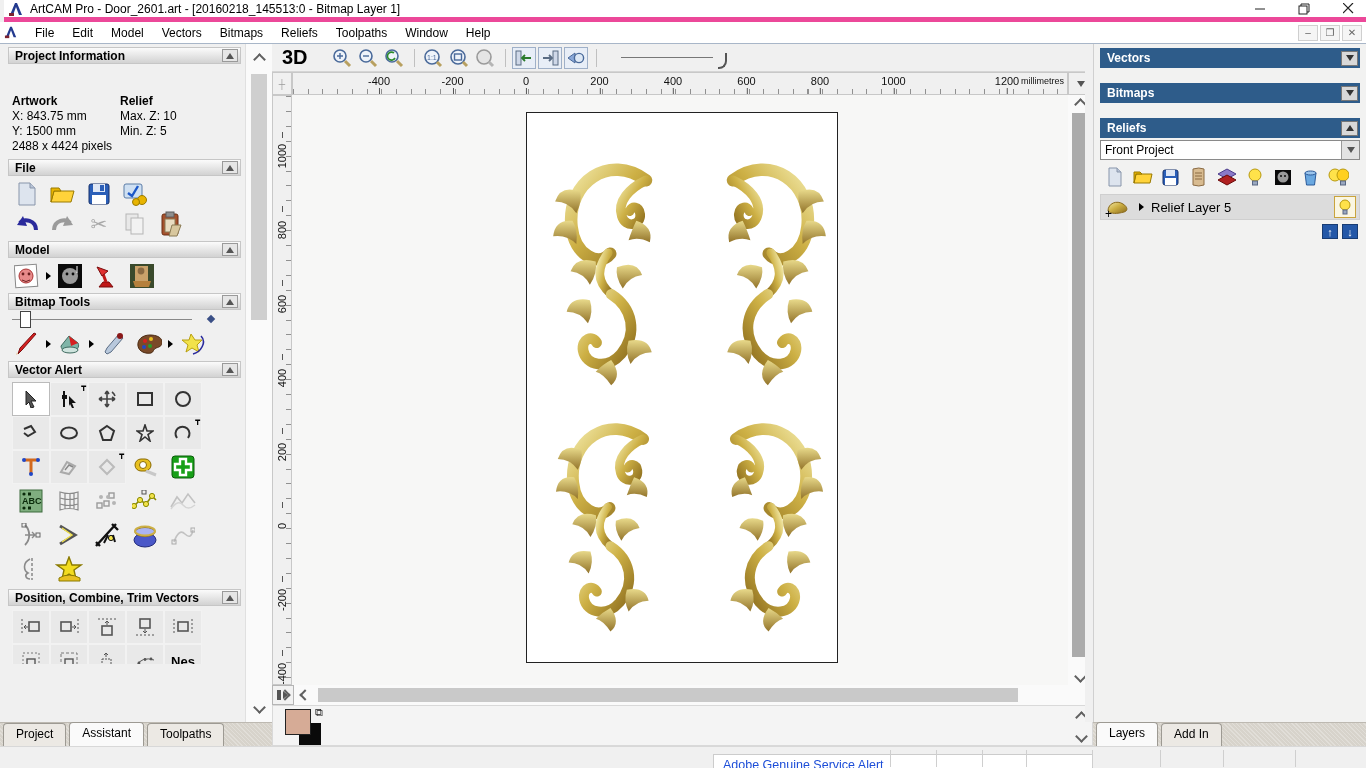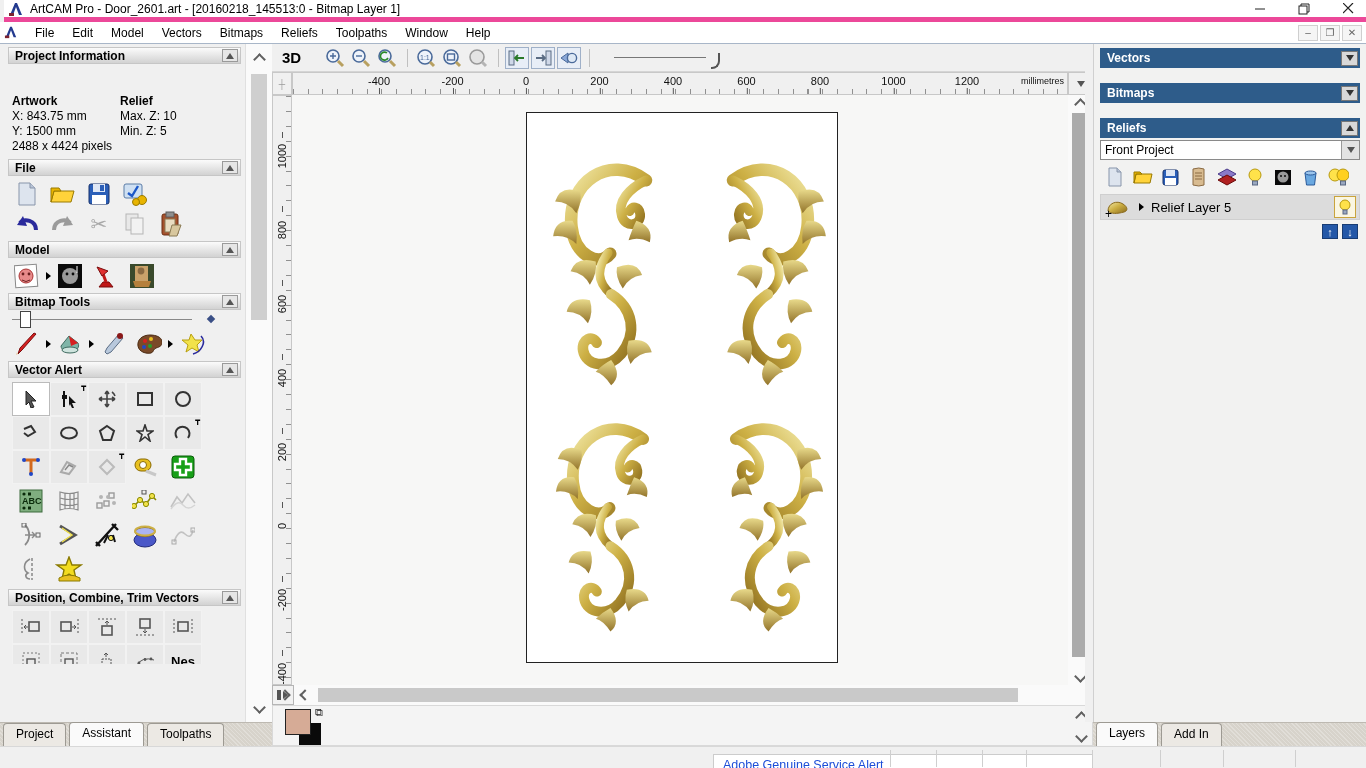--- a/index.html
+++ b/index.html
@@ -63,7 +63,7 @@
   #canvas-col { position:absolute; left:272px; top:44px; width:821px; height:702px; background:#f0f0f0; }
   #cv-toolbar { position:absolute; left:0; top:0; width:821px; height:28px; display:flex; align-items:center;
     border-bottom:1px solid #d5d5d5; background:#f0f0f0; padding-left:10px; }
-  #btn-3d { font-weight:bold; font-size:15px; margin-right:22px; }
+  #btn-3d { font-weight:bold; font-size:20px; margin-right:22px; }
   .tbi { width:24px; height:22px; display:flex; align-items:center; justify-content:center; margin-right:2px; }
   .tbsep { width:1px; height:18px; background:#c0c0c0; margin:0 6px; }
   .tbi.framed { border:1px solid #9fb0c8; background:#e8eef7; }

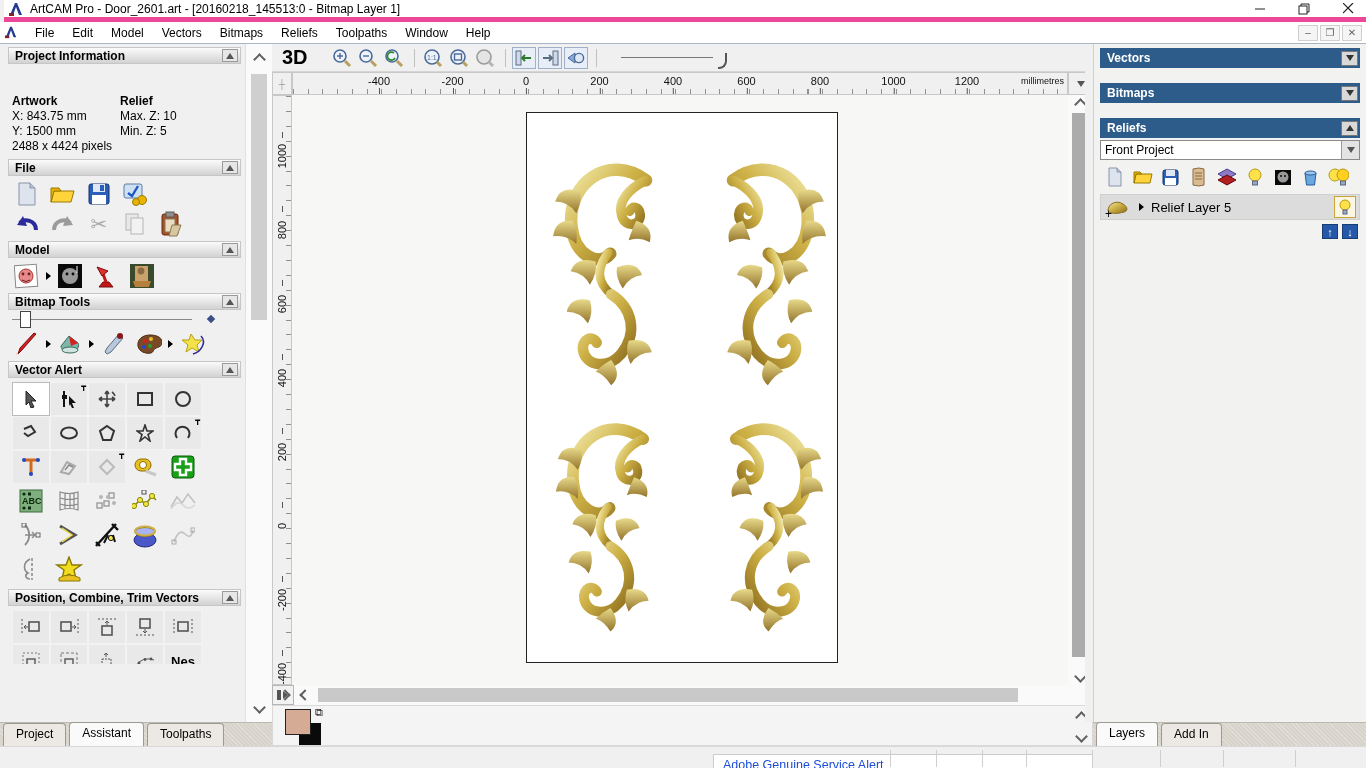--- a/index.html
+++ b/index.html
@@ -780,7 +780,7 @@
         <span class="htick" style="left: 453.5px;">600</span>
         <span class="htick" style="left: 527px;">800</span>
         <span class="htick" style="left: 600.5px;">1000</span>
-        <span class="htick" style="left: 674px;">1200</span>
+        <span class="htick" style="left: 714px;">1200</span>
       </div>
     <div id="hruler-dd">
         <span class="tri-down"></span>

